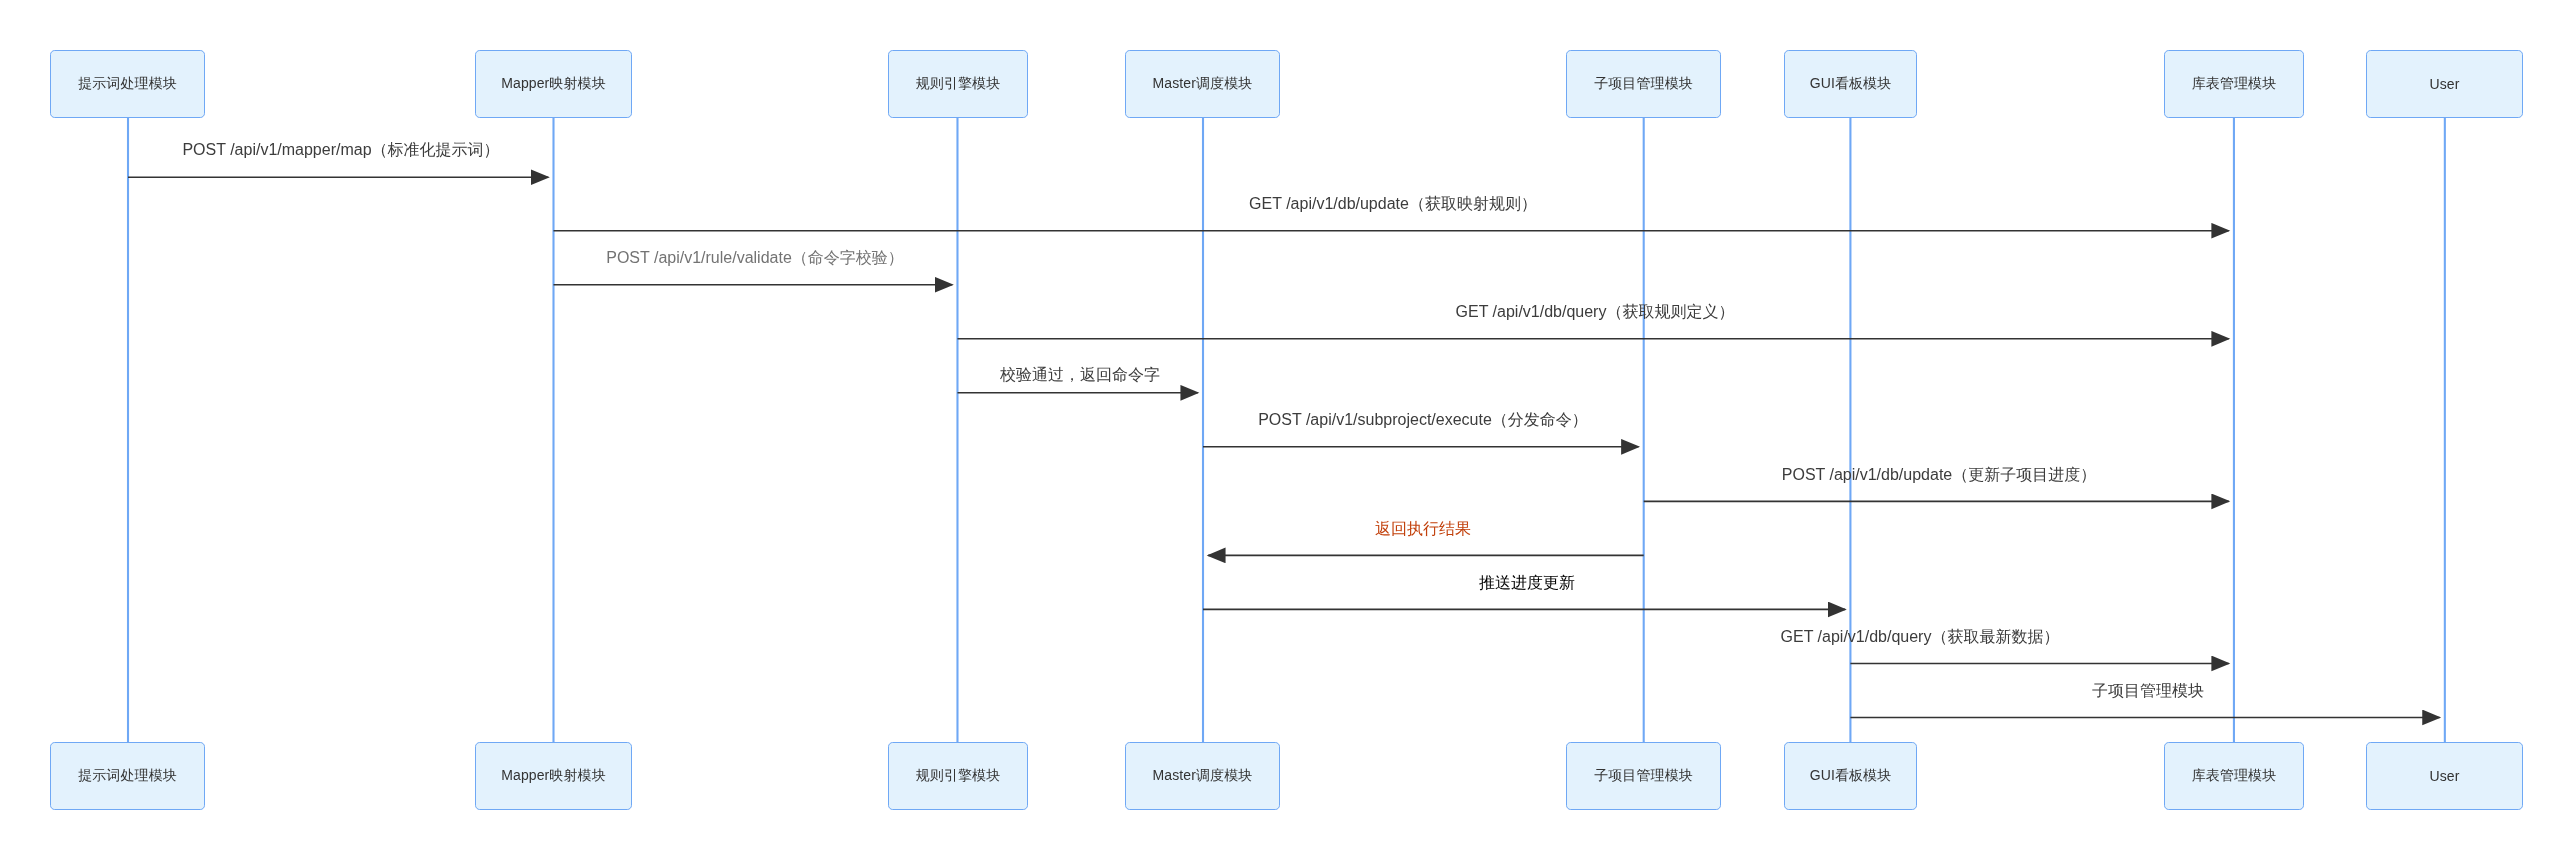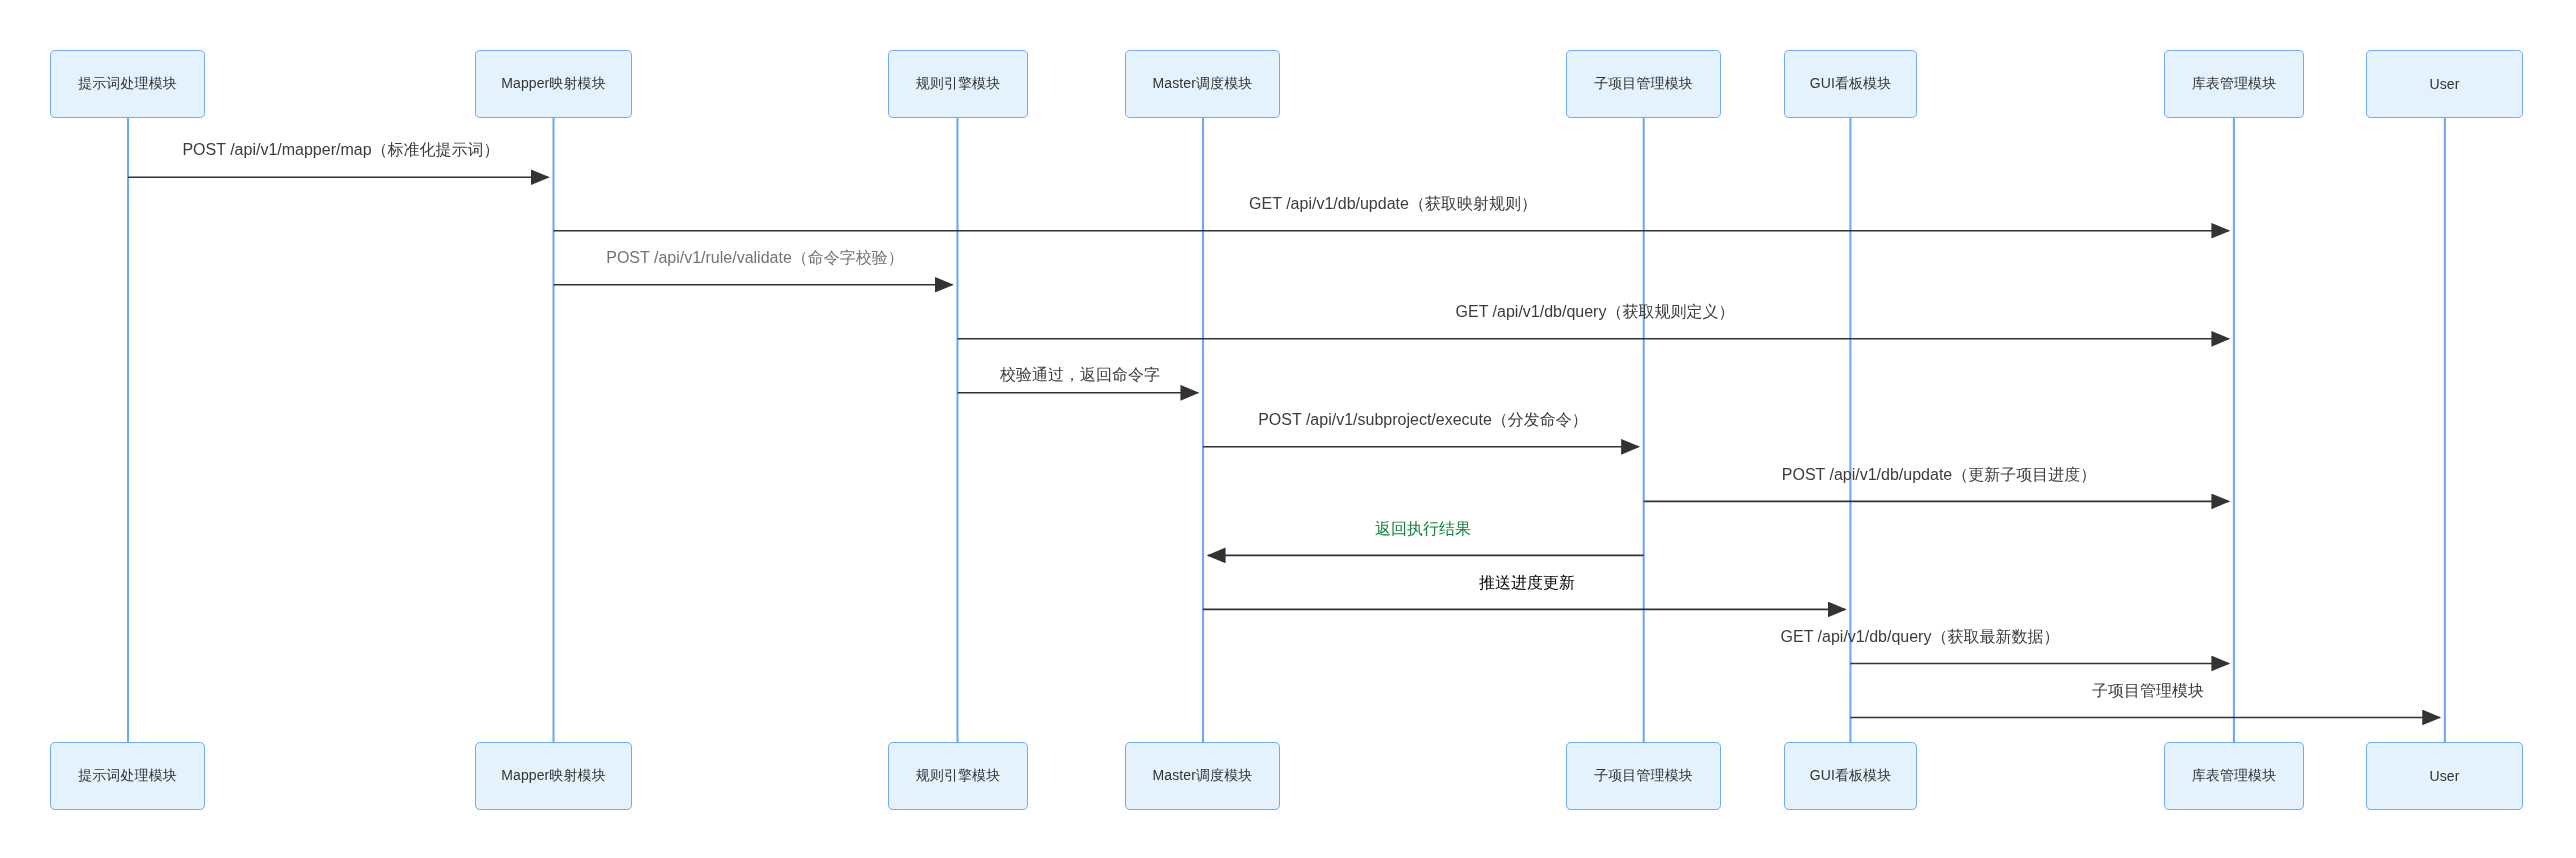--- a/index.html
+++ b/index.html
@@ -147,7 +147,7 @@
       <div class="msg-label" style="left: 1080px; top: 375px; color: rgb(60, 60, 60); margin-top: 9px;">校验通过，返回命令字</div>
       <div class="msg-label" style="left: 1423px; top: 429px; color: rgb(60, 60, 60);">POST /api/v1/subproject/execute（分发命令）</div>
       <div class="msg-label" style="left: 1939px; top: 484px; color: rgb(60, 60, 60);">POST /api/v1/db/update（更新子项目进度）</div>
-      <div class="msg-label" style="left: 1423px; top: 538px; color: #15803d;">返回执行结果</div>
+      <div class="msg-label" style="left: 1423px; top: 538px; color: #c2410c;">返回执行结果</div>
       <div class="msg-label" style="left: 1527px; top: 592px; color: #000000;">推送进度更新</div>
       <div class="msg-label" style="left: 1920px; top: 646px; color: rgb(60, 60, 60);">GET /api/v1/db/query（获取最新数据）</div>
       <div class="msg-label" style="left: 2148px; top: 700px; color: rgb(60, 60, 60);">子项目管理模块</div>

